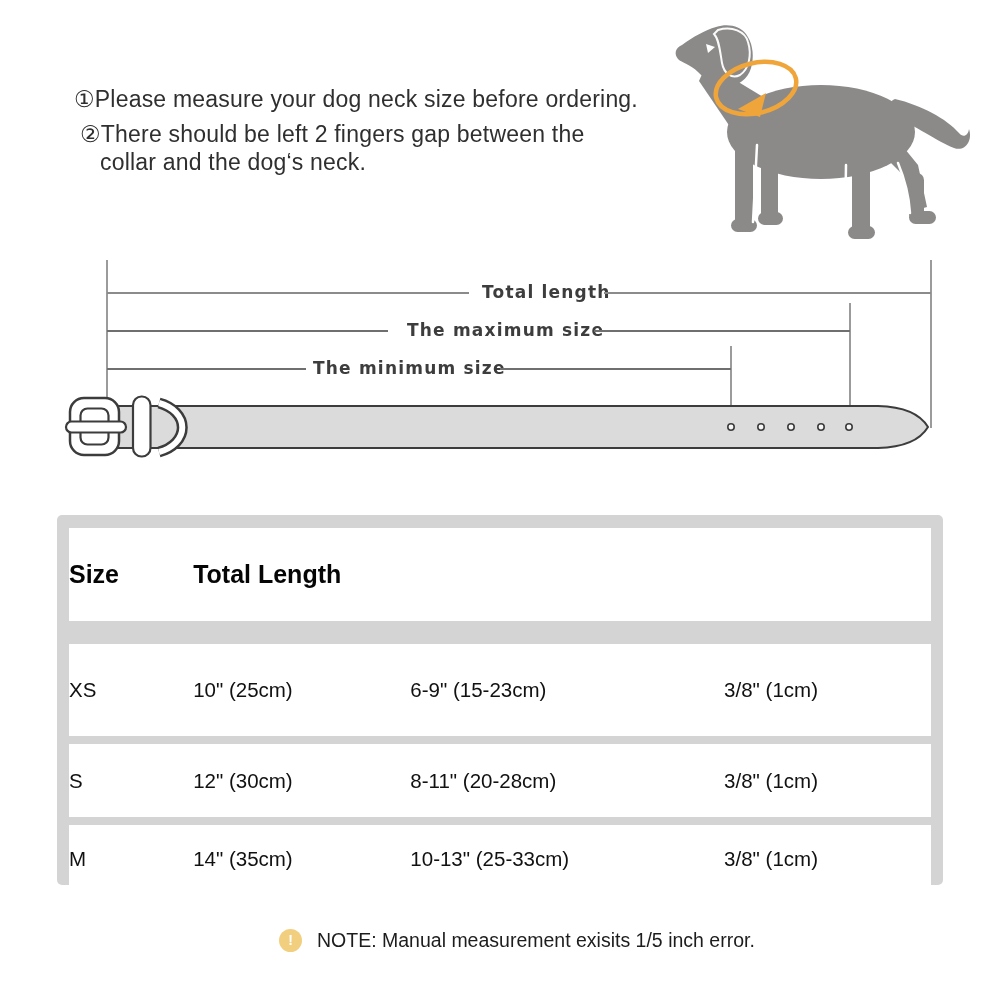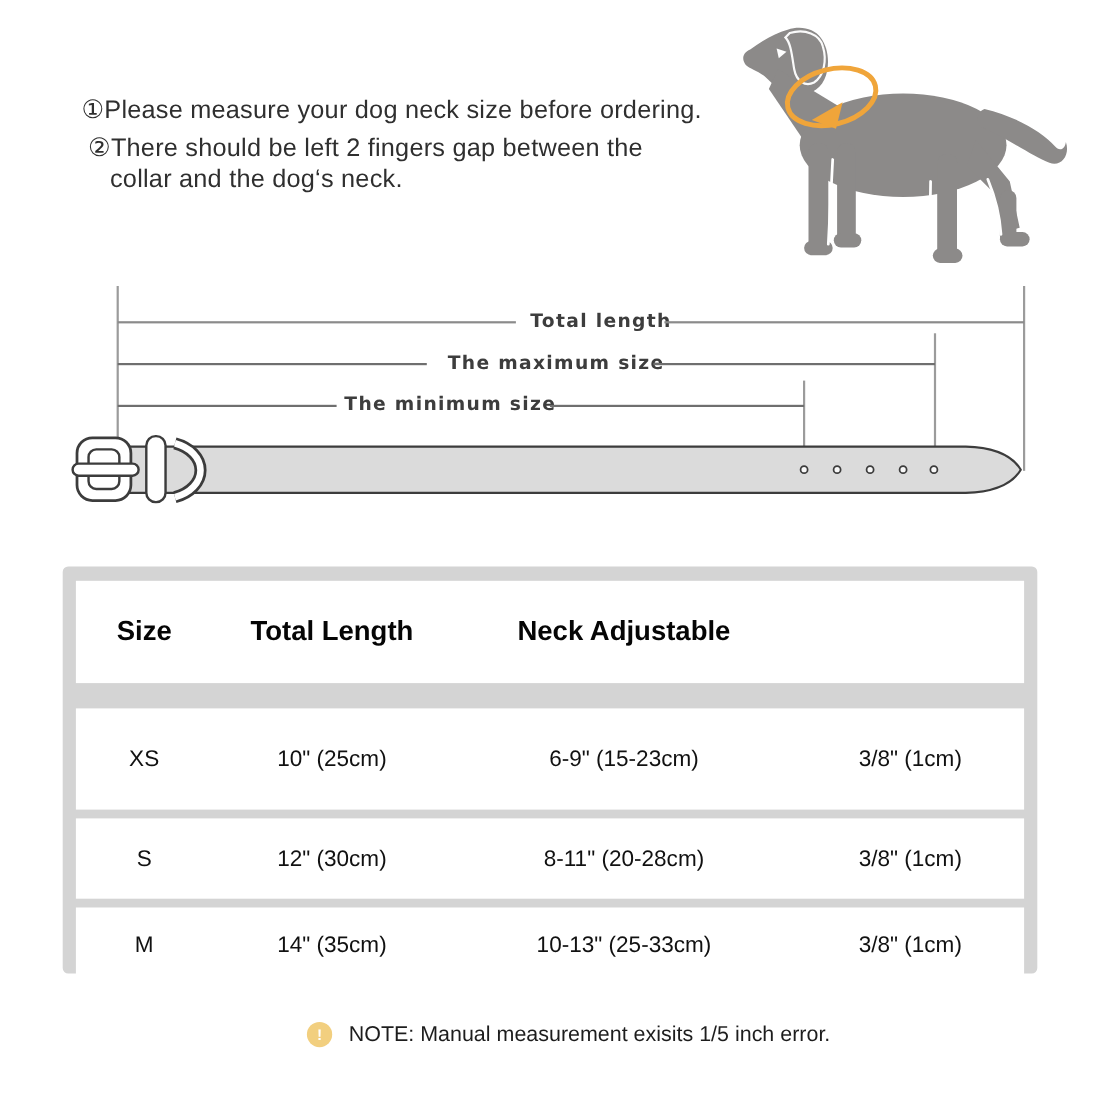--- a/index.html
+++ b/index.html
@@ -26,7 +26,7 @@
   .t-row{
     margin:0 12px;background:#ffffff;display:grid;
     grid-template-columns:14.4% 25.2% 36.4% 24%;
-    align-items:center;text-align:center;
+    align-items:center;text-align:left;
   }
   .t-head{height:93px;margin-top:13px;font-size:25px;font-weight:bold;color:#050505;}
   .t-r1{height:92px;margin-top:23px;}

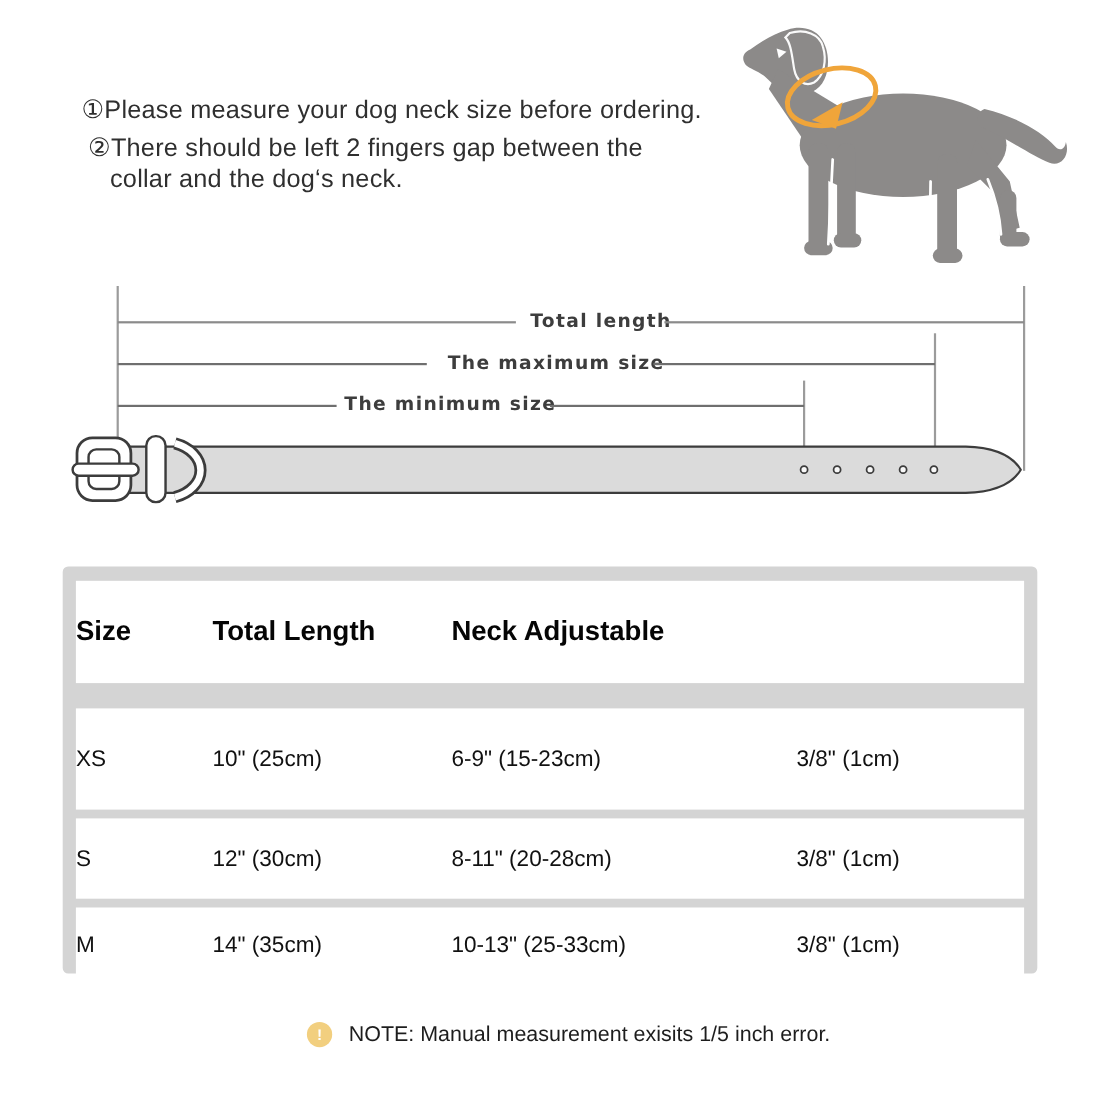--- a/index.html
+++ b/index.html
@@ -138,7 +138,6 @@
   <div class="t-row t-head">
     <div>Size</div>
     <div>Total Length</div>
-    <div>Neck Adjustable</div>
   </div>
   <div class="t-row t-r1">
     <div class="t-cell">XS</div>

